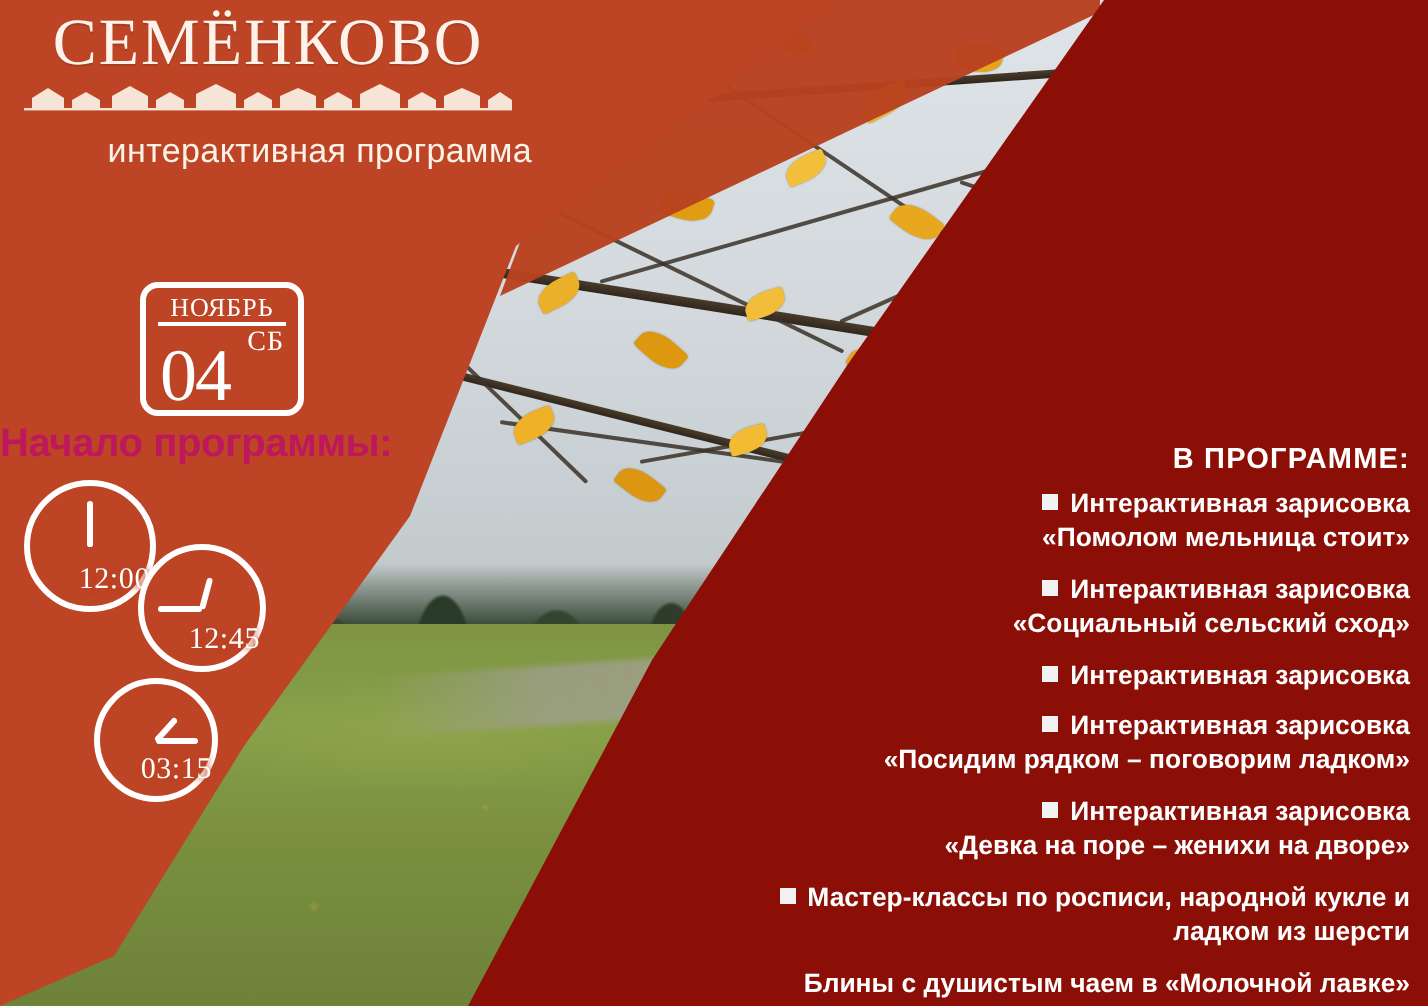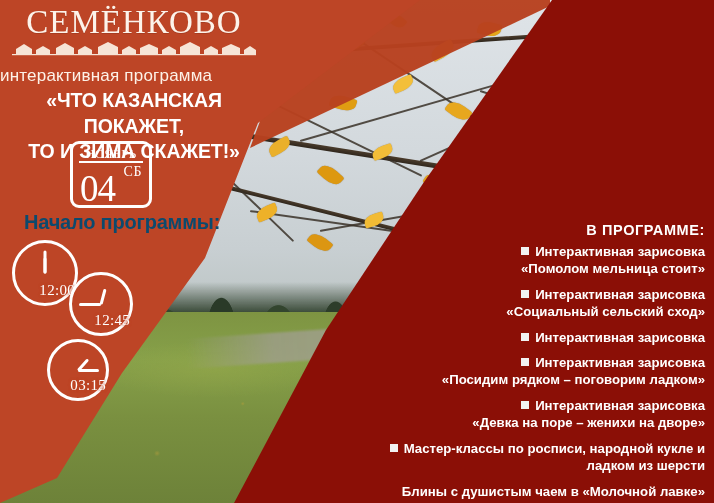--- a/index.html
+++ b/index.html
@@ -185,7 +185,7 @@
     position: absolute;
     left: 0; top: 66px;
     width: 266px;
-    text-align: left;
+    text-align: right;
     color: #fdf2e8;
     font-size: 17px;
     font-weight: 400;

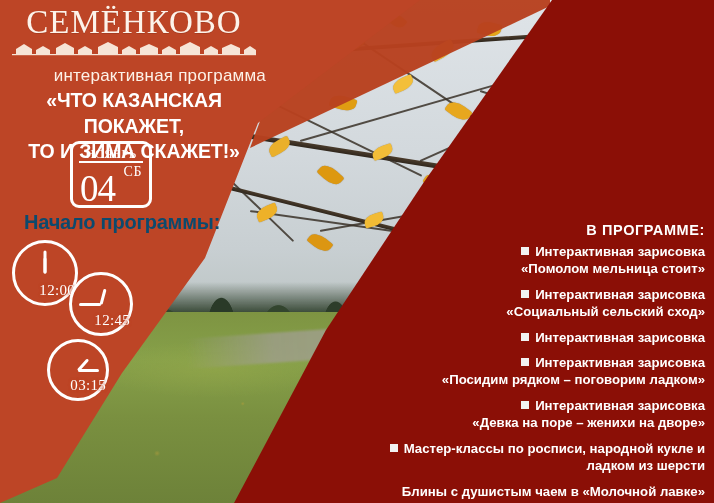--- a/index.html
+++ b/index.html
@@ -432,10 +432,6 @@
   </div>
 
   <div class="subtitle">интерактивная программа</div>
-  <div class="title">
-    <span class="l1">«ЧТО КАЗАНСКАЯ ПОКАЖЕТ,</span>
-    <span class="l2">ТО И ЗИМА СКАЖЕТ!»</span>
-  </div>
 
   <div class="calendar">
     <div class="cal-month">НОЯБРЬ</div>

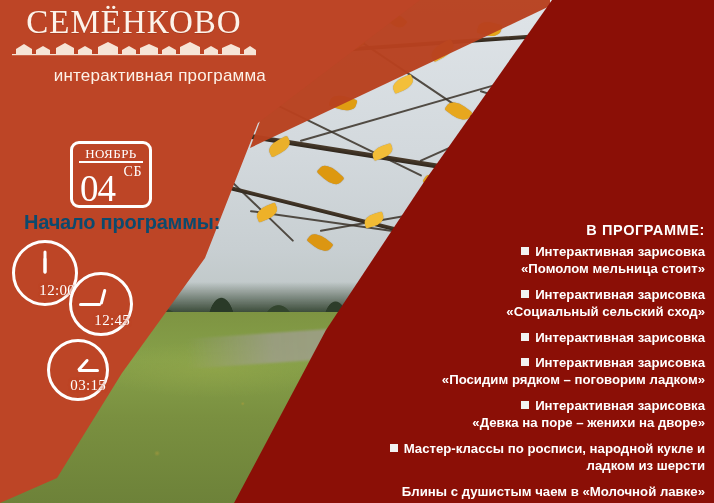--- a/index.html
+++ b/index.html
@@ -248,8 +248,8 @@
   
   .start-label {
     position: absolute;
-    left: 24px; top: 211px;
-    color: #0c4a6e;
+    left: 0; top: 211px;
+    color: #be185d;
     font-size: 20px;
     font-weight: bold;
     letter-spacing: -.2px;

